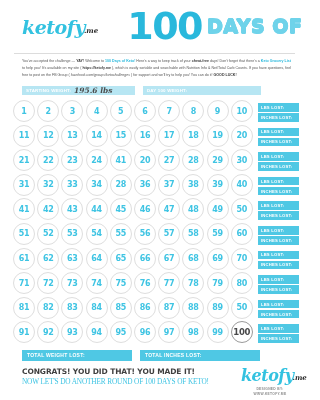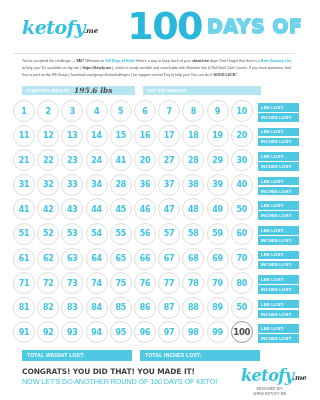--- a/index.html
+++ b/index.html
@@ -243,7 +243,7 @@
     white-space: nowrap;
   }
   .another {
-    font-family: Liberation Sans, sans-serif;
+    font-family: Liberation Serif, serif;
     font-size: 7.3px;
     color: #3fc4e3;
     letter-spacing: -0.15px;

